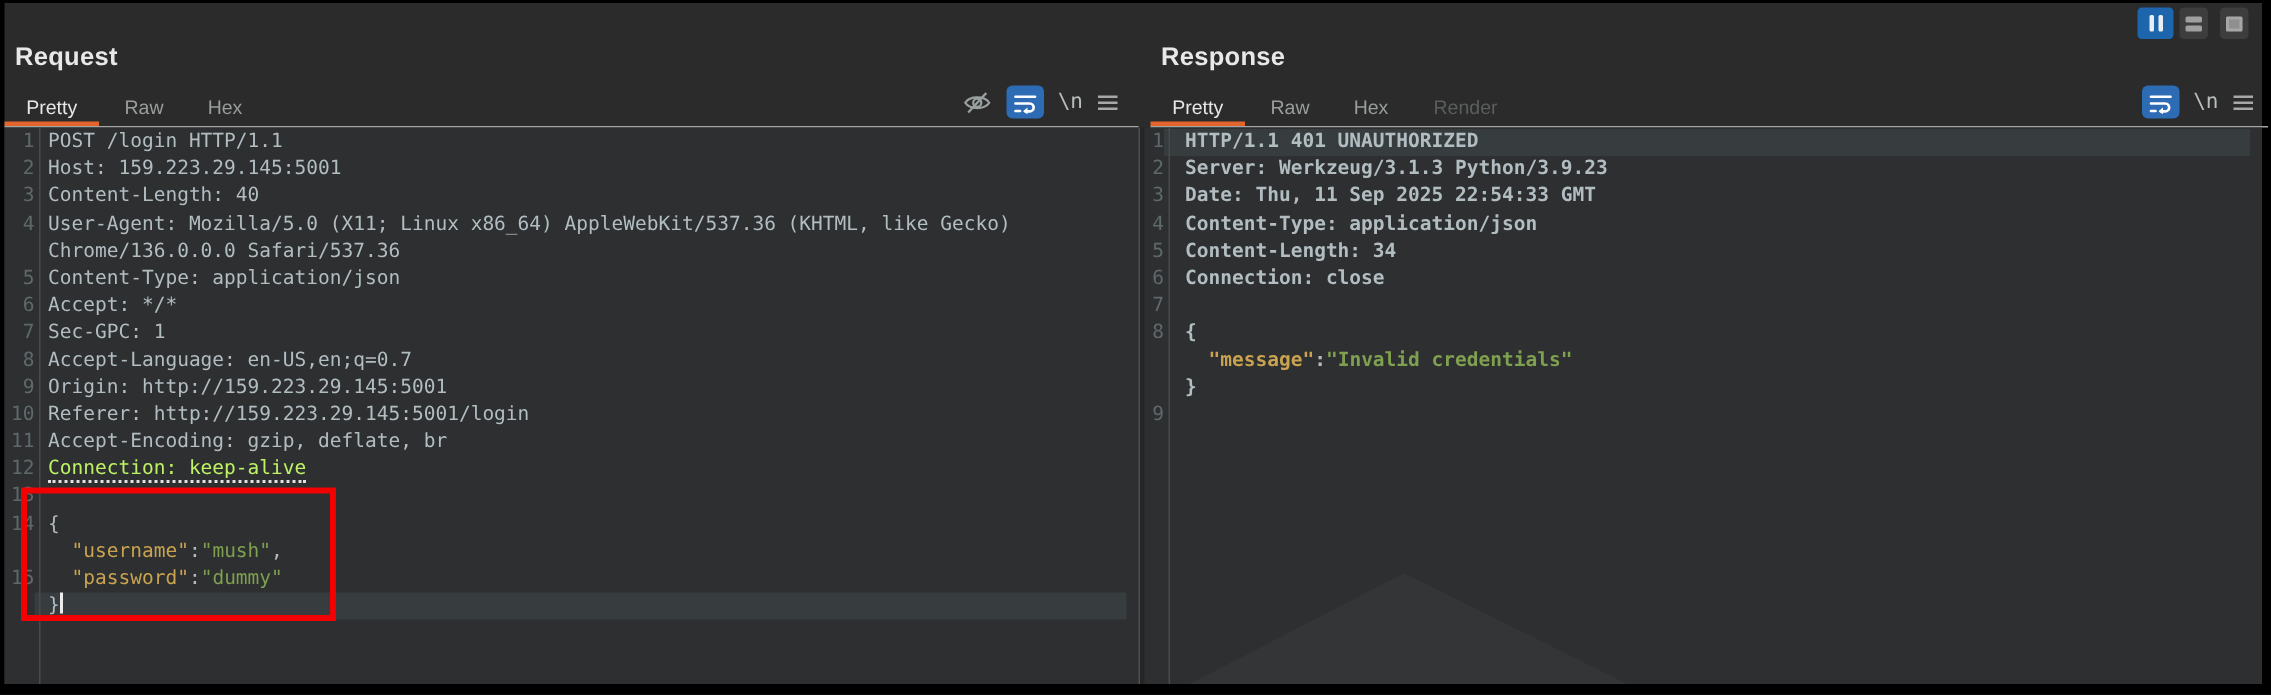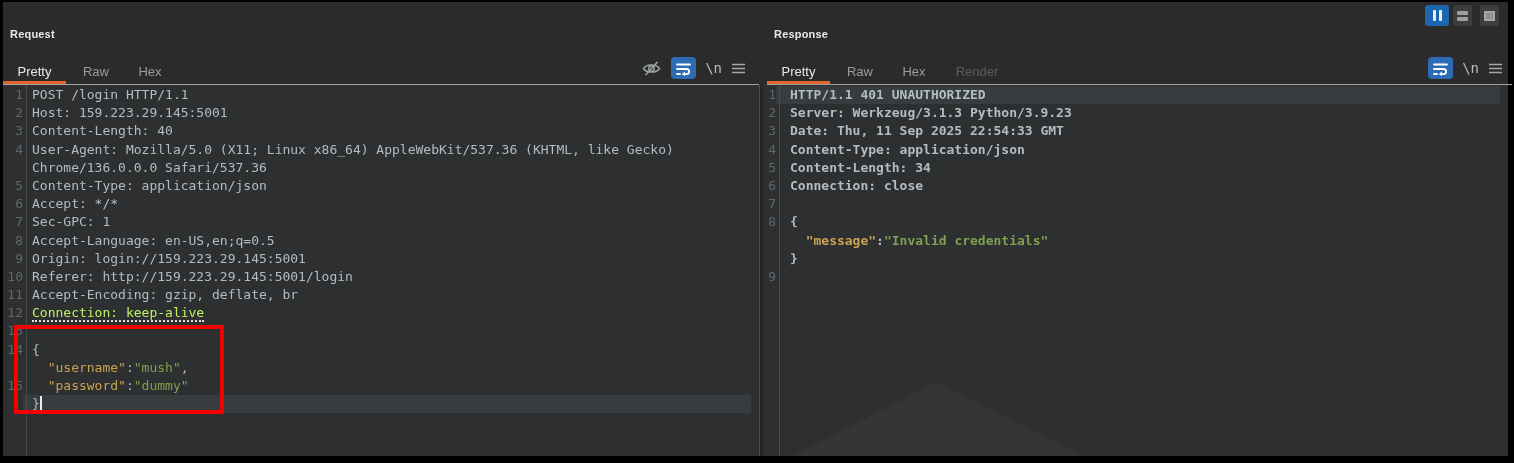--- a/index.html
+++ b/index.html
@@ -23,7 +23,7 @@
   .panel { position:absolute; top:0; height:83px; }
   .panel.req { left:0; width:756px; }
   .panel.resp { left:764px; width:745px; }
-  .panel-title { position:absolute; left:7px; top:26px; font-size:11px; font-weight:bold; color:#e8e8e8; letter-spacing:0.2px; }
+  .panel-title { position:absolute; left:7px; top:26px; font-size:17px; font-weight:bold; color:#e8e8e8; letter-spacing:0.2px; }
   .tabbar { position:absolute; left:0; right:0; bottom:0; height:27px; border-bottom:1px solid #a3a3a3; display:flex; align-items:center; }
   .tab { height:100%; display:flex; align-items:center; justify-content:center; font-size:13px; color:#9a9d9d; cursor:pointer; }
   .tab.active { color:#e6e7e7; }

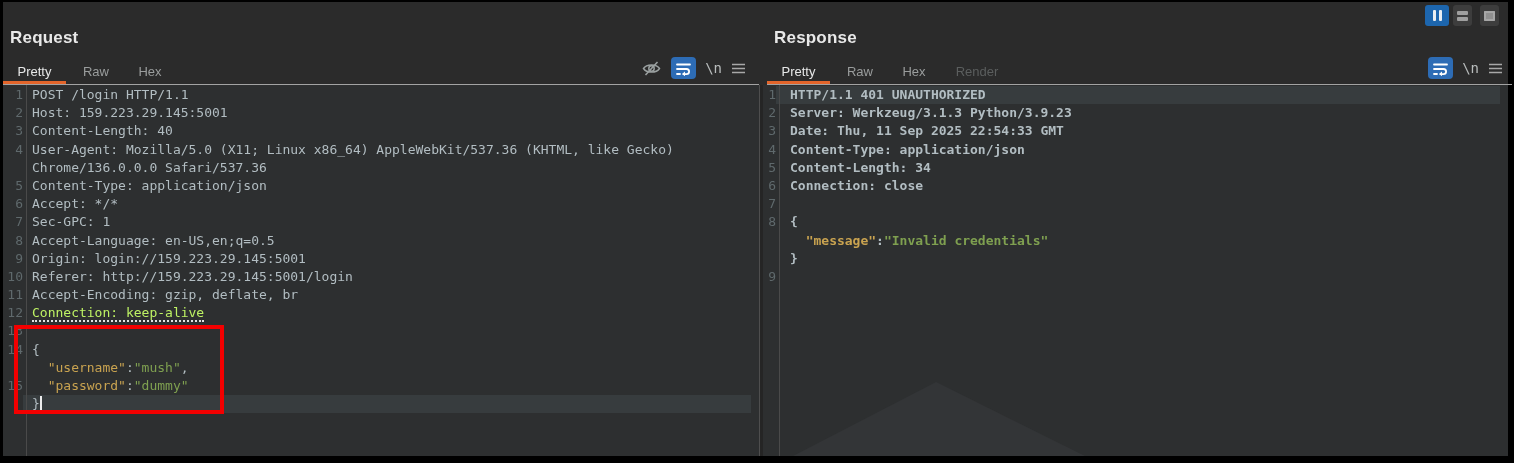--- a/index.html
+++ b/index.html
@@ -155,7 +155,7 @@
       <div class="crow"><span class="lnum">5</span><span class="ccontent"><span class="tk-plain">Content-Type: application/json</span></span></div>
       <div class="crow"><span class="lnum">6</span><span class="ccontent"><span class="tk-plain">Accept: */*</span></span></div>
       <div class="crow"><span class="lnum">7</span><span class="ccontent"><span class="tk-plain">Sec-GPC: 1</span></span></div>
-      <div class="crow"><span class="lnum">8</span><span class="ccontent"><span class="tk-plain">Accept-Language: en-US,en;q=0.5</span></span></div>
+      <div class="crow"><span class="lnum">8</span><span class="ccontent"><span class="tk-plain">Accept-Language: en-US,en;q=0.7</span></span></div>
       <div class="crow"><span class="lnum">9</span><span class="ccontent"><span class="tk-plain">Origin: login://159.223.29.145:5001</span></span></div>
       <div class="crow"><span class="lnum">10</span><span class="ccontent"><span class="tk-plain">Referer: http://159.223.29.145:5001/login</span></span></div>
       <div class="crow"><span class="lnum">11</span><span class="ccontent"><span class="tk-plain">Accept-Encoding: gzip, deflate, br</span></span></div>

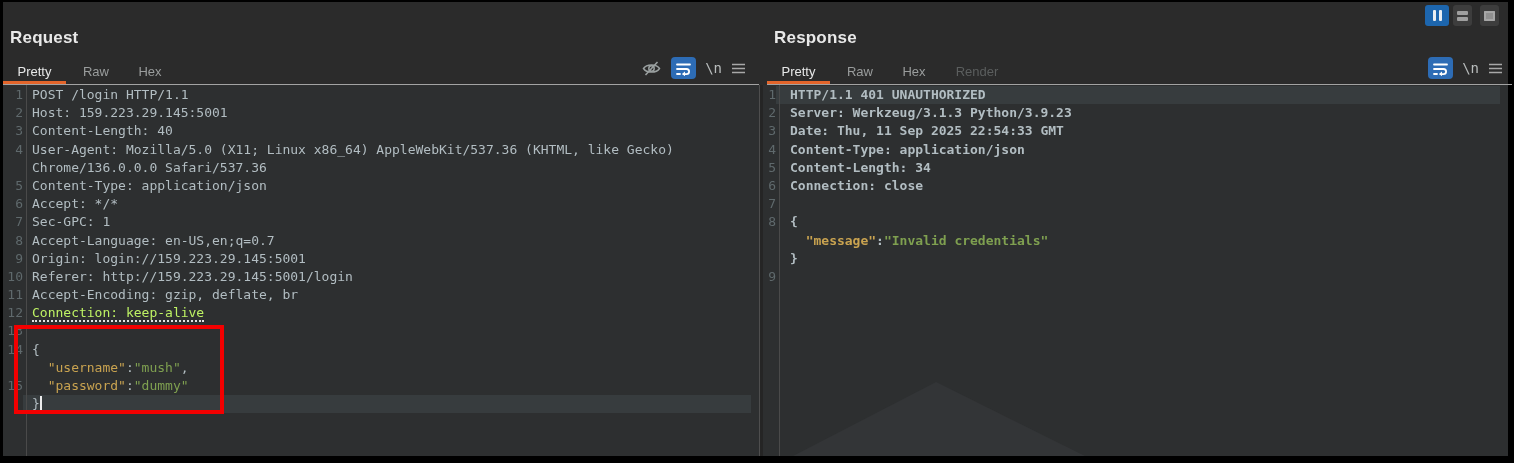--- a/index.html
+++ b/index.html
@@ -156,7 +156,7 @@
       <div class="crow"><span class="lnum">6</span><span class="ccontent"><span class="tk-plain">Accept: */*</span></span></div>
       <div class="crow"><span class="lnum">7</span><span class="ccontent"><span class="tk-plain">Sec-GPC: 1</span></span></div>
       <div class="crow"><span class="lnum">8</span><span class="ccontent"><span class="tk-plain">Accept-Language: en-US,en;q=0.7</span></span></div>
-      <div class="crow"><span class="lnum">9</span><span class="ccontent"><span class="tk-plain">Origin: login://159.223.29.145:5001</span></span></div>
+      <div class="crow"><span class="lnum">9</span><span class="ccontent"><span class="tk-plain">Origin: http://159.223.29.145:5001</span></span></div>
       <div class="crow"><span class="lnum">10</span><span class="ccontent"><span class="tk-plain">Referer: http://159.223.29.145:5001/login</span></span></div>
       <div class="crow"><span class="lnum">11</span><span class="ccontent"><span class="tk-plain">Accept-Encoding: gzip, deflate, br</span></span></div>
       <div class="crow"><span class="lnum">12</span><span class="ccontent"><span class="tk-plain-u">Connection: keep-alive</span></span></div>

